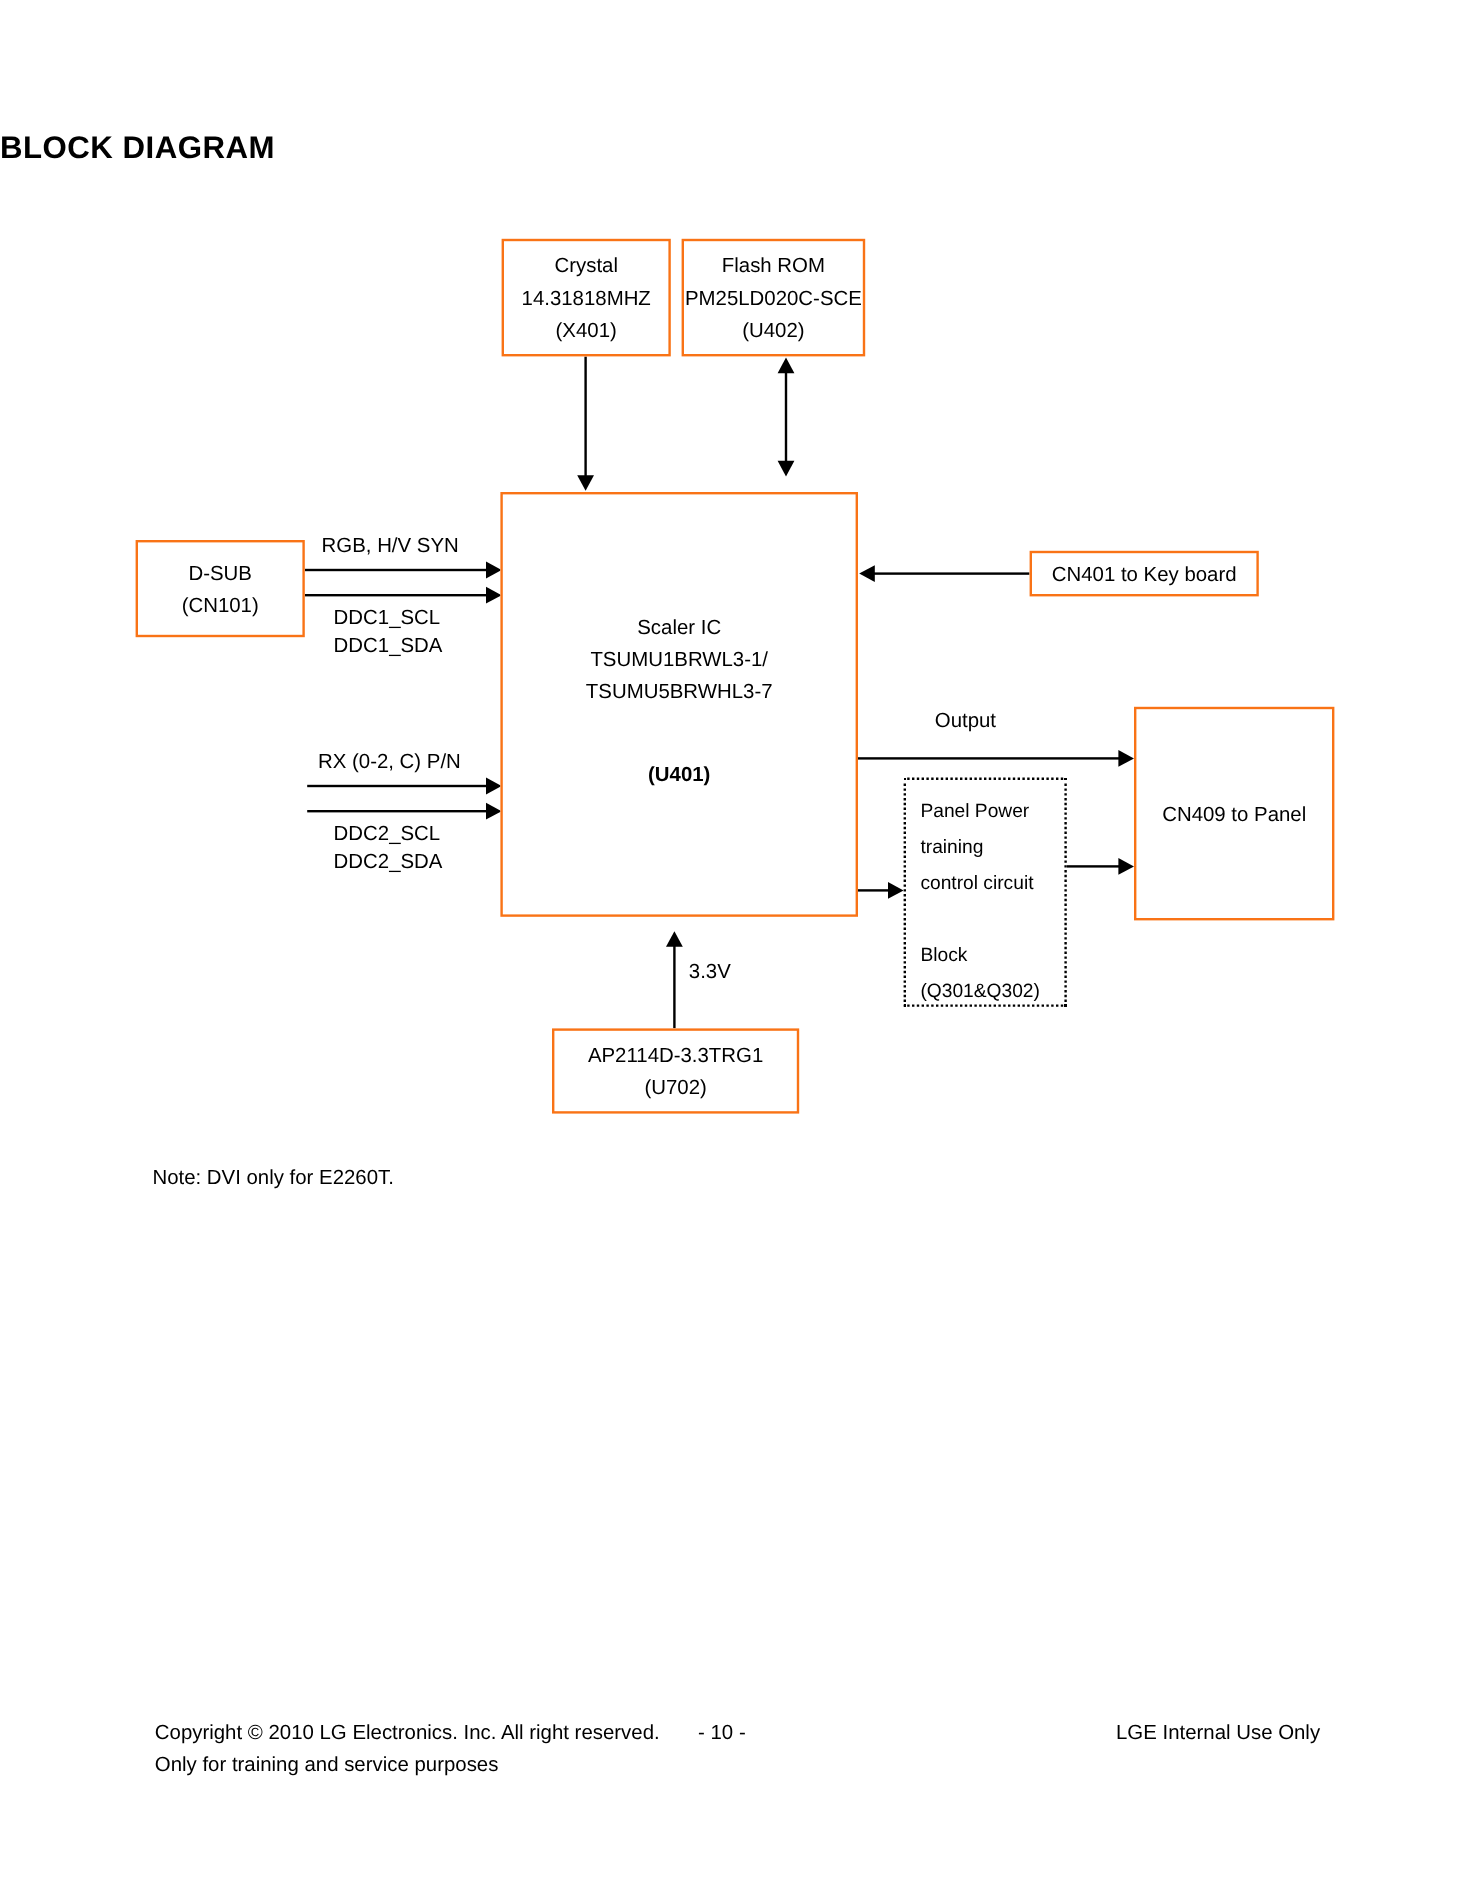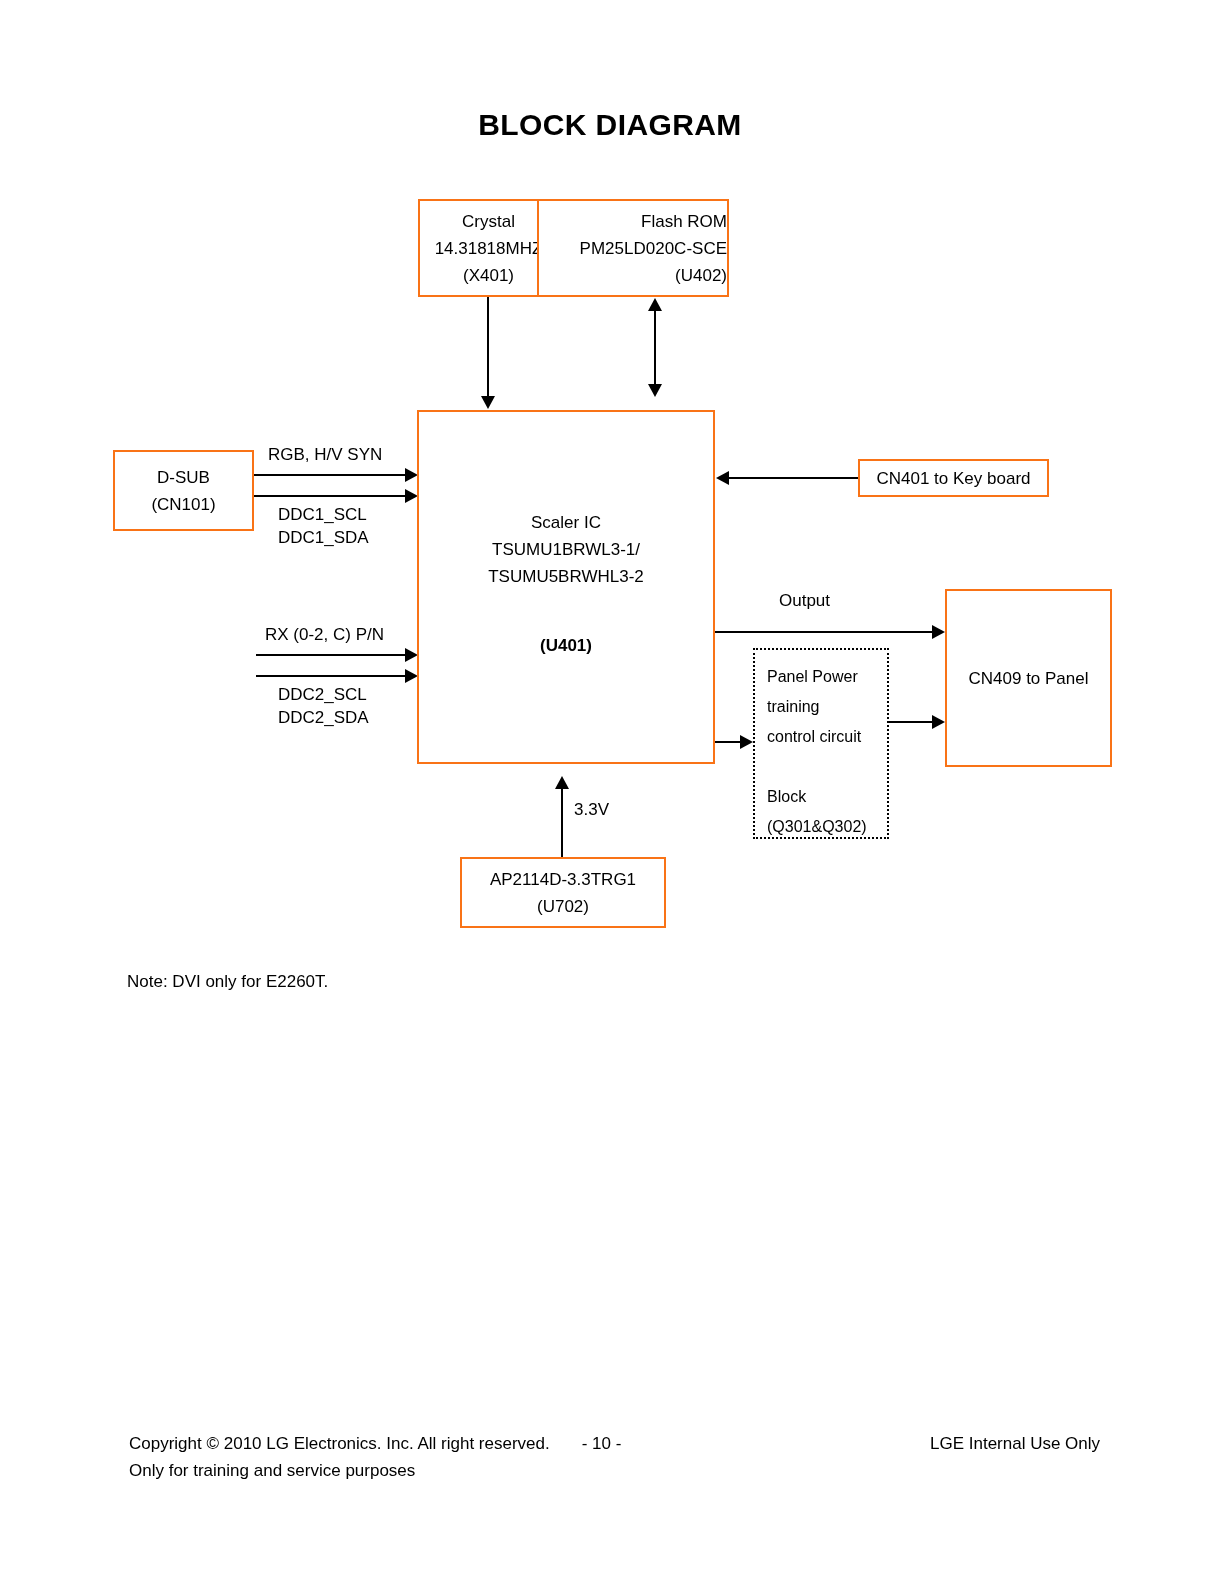--- a/index.html
+++ b/index.html
@@ -26,8 +26,7 @@
     left: 0;
     top: 108px;
     width: 1220px;
-    text-align: center;
-    font-size: 30px;
+    font-size: 26px;
     font-weight: bold;
     letter-spacing: 0.4px;
   }

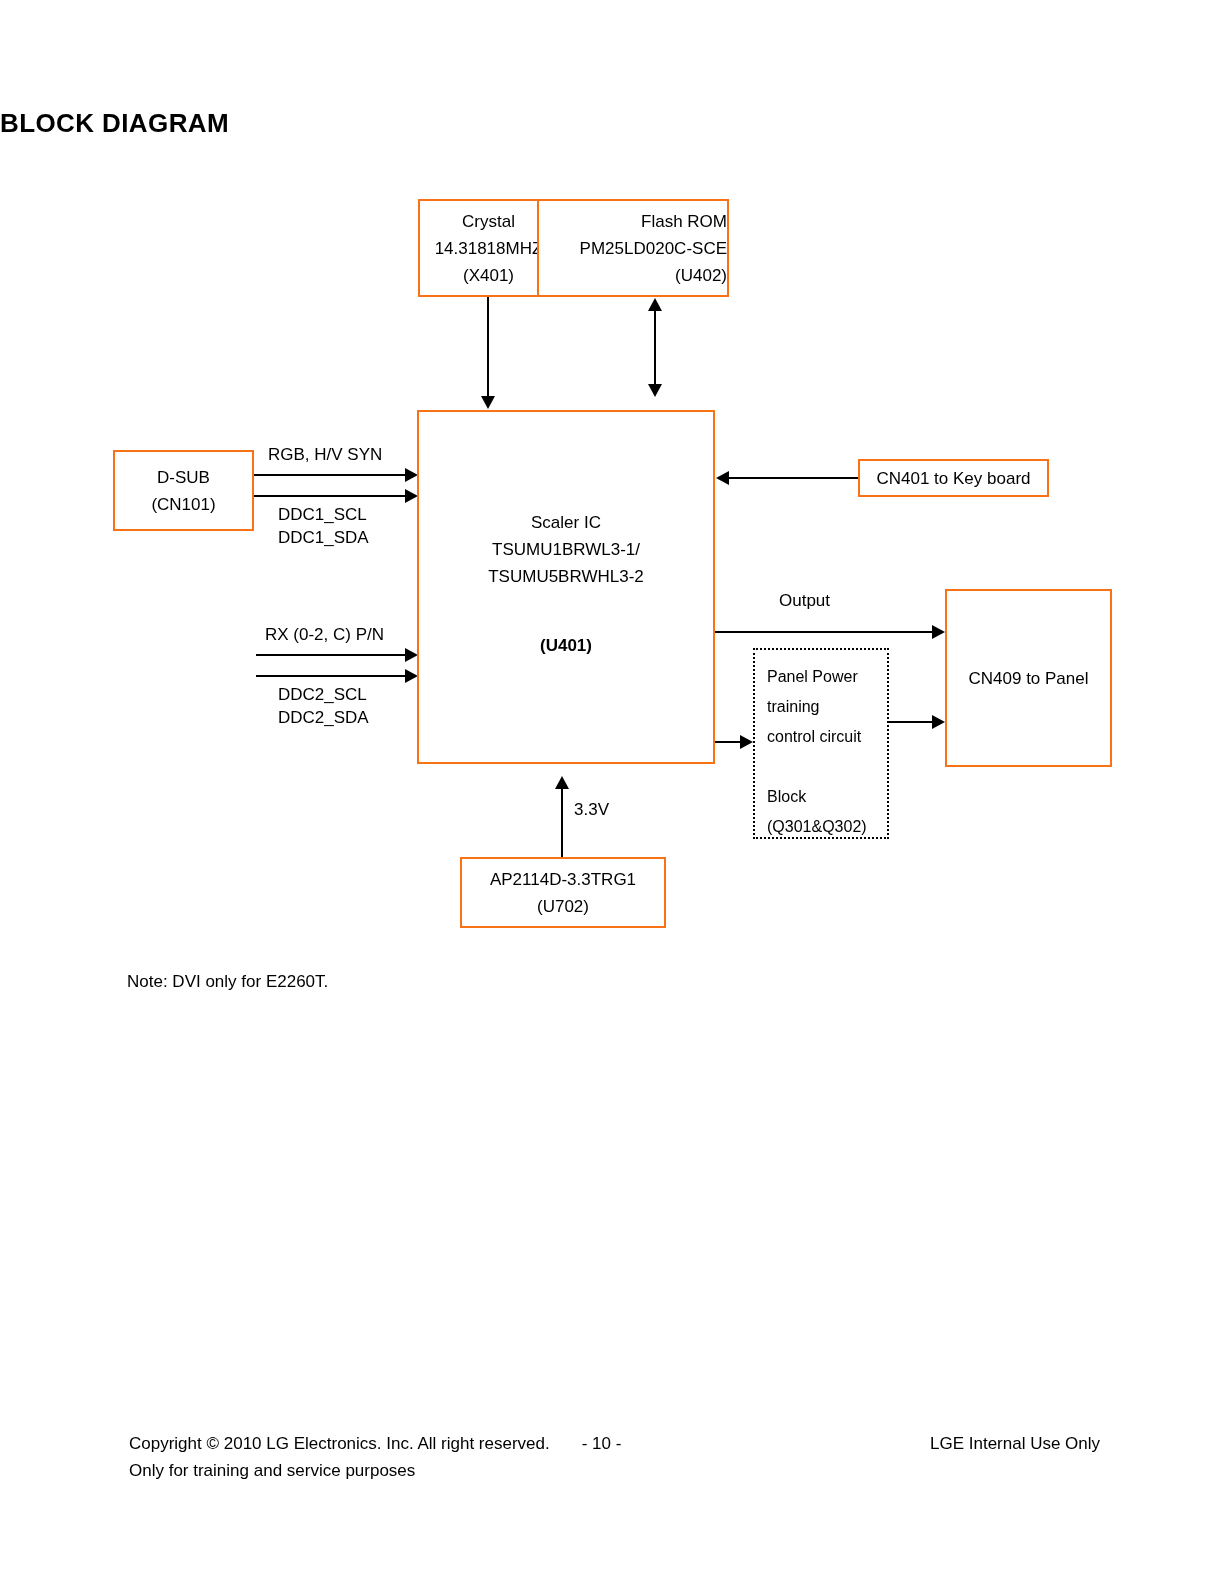--- a/index.html
+++ b/index.html
@@ -57,7 +57,7 @@
 
   
   #box-crystal      { left: 418px; top: 199px;  width: 141px; height: 98px; }
-  #box-flashrom     { left: 537px; top: 199px;  width: 192px; height: 98px; align-items: flex-end; }
+  #box-flashrom     { left: 568px; top: 199px;  width: 153px; height: 98px; }
   #box-scaler       { left: 417px; top: 410px;  width: 298px; height: 354px; }
   #box-dsub         { left: 113px; top: 450px;  width: 141px; height: 81px; }
   #box-dvi          { left: 99px;  top: 632px;  width: 157px; height: 81px; }

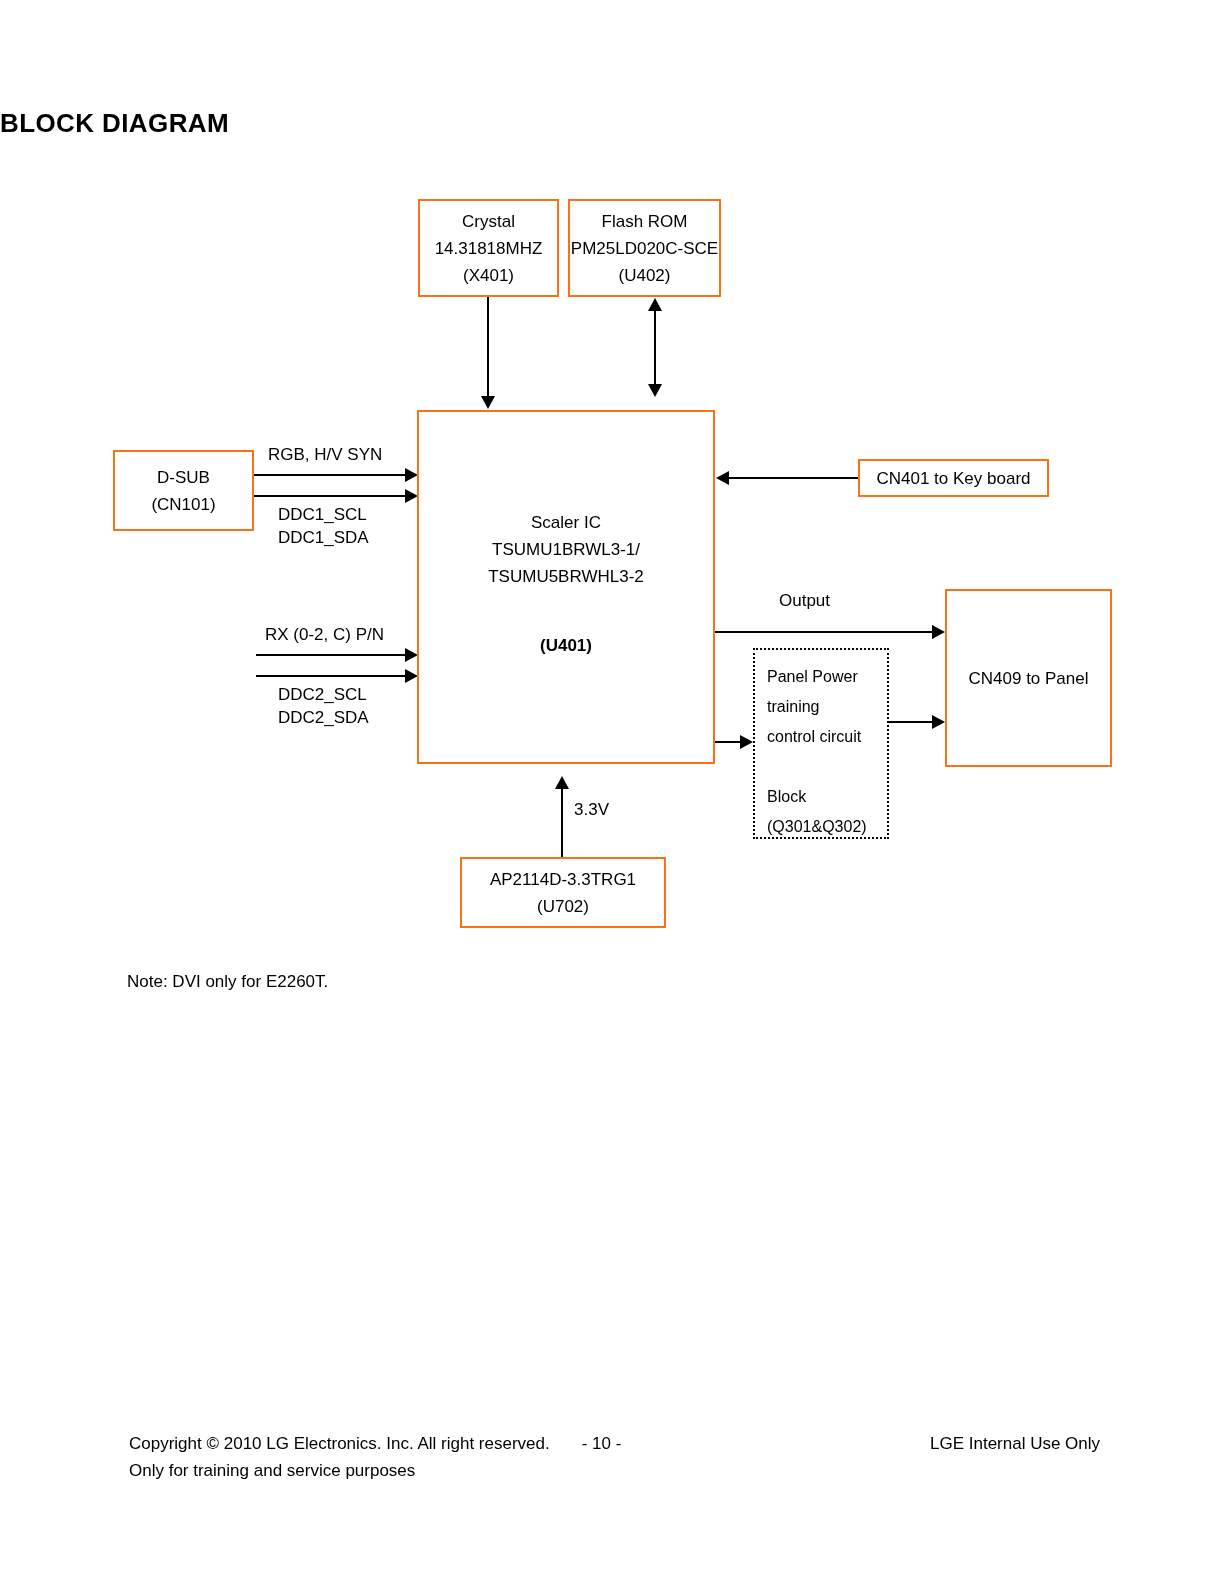--- a/index.html
+++ b/index.html
@@ -181,7 +181,7 @@
     <div class="scaler-top">
       <div class="line">Scaler IC</div>
       <div class="line">TSUMU1BRWL3-1/</div>
-      <div class="line">TSUMU5BRWHL3-2</div>
+      <div class="line">TSUMU5BRWHL3-7</div>
     </div>
     <div class="line scaler-sub">(U401)</div>
   </div>

